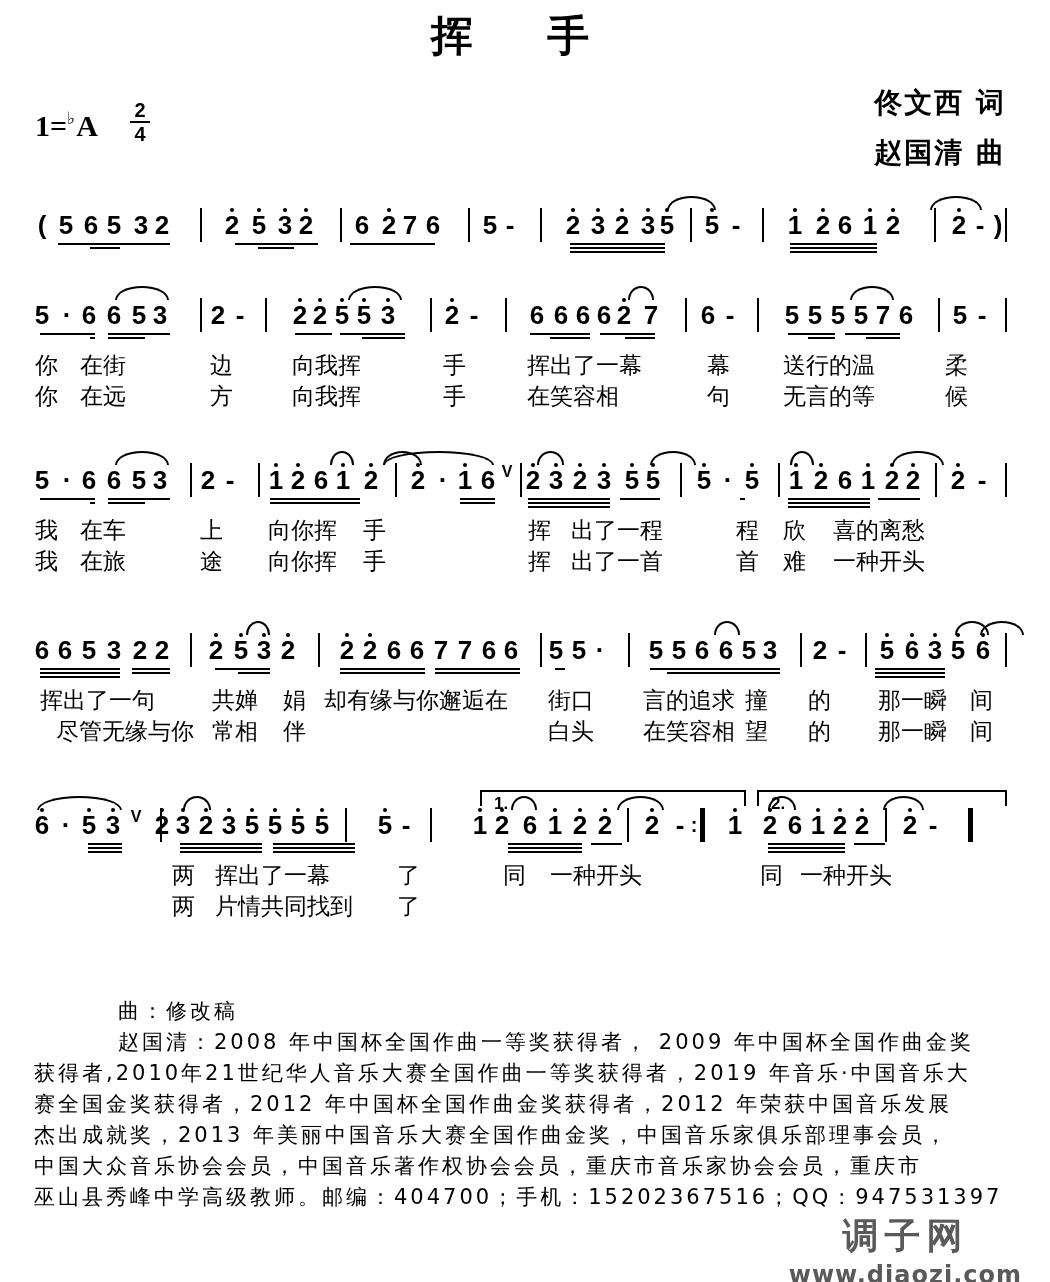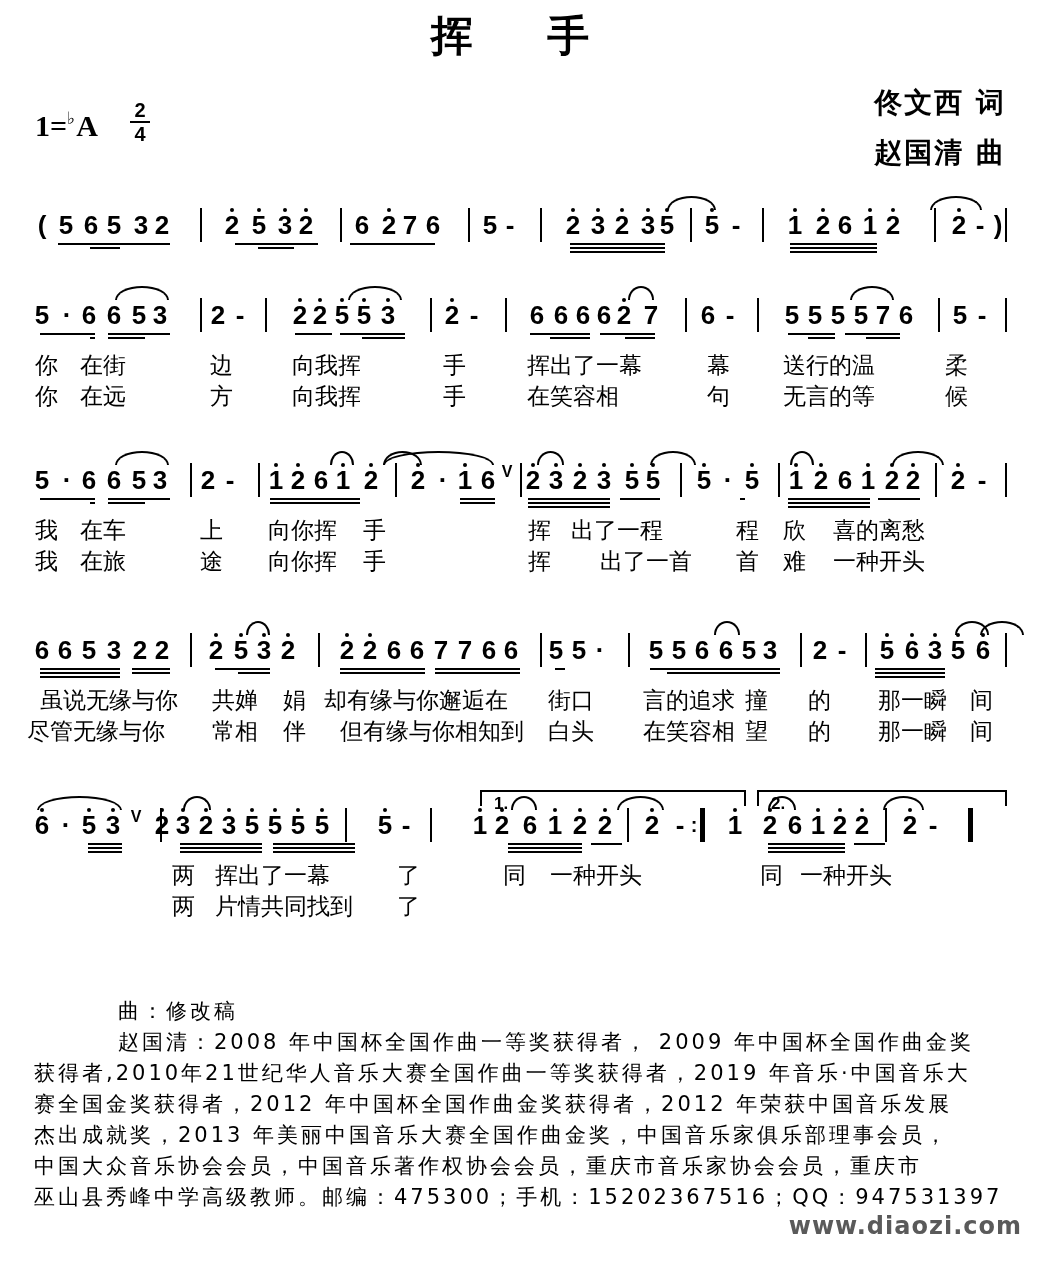--- a/index.html
+++ b/index.html
@@ -262,7 +262,7 @@
       <div class="lyr" style="left: 268px; top: 91px;">向你挥</div>
       <div class="lyr" style="left: 363px; top: 91px;">手</div>
       <div class="lyr" style="left: 528px; top: 91px;">挥</div>
-      <div class="lyr" style="left: 600px; top: 91px;">出了一首</div>
+      <div class="lyr" style="left: 571px; top: 91px;">出了一首</div>
       <div class="lyr" style="left: 736px; top: 91px;">首</div>
       <div class="lyr" style="left: 783px; top: 91px;">难</div>
       <div class="lyr" style="left: 833px; top: 91px;">一种开头</div>

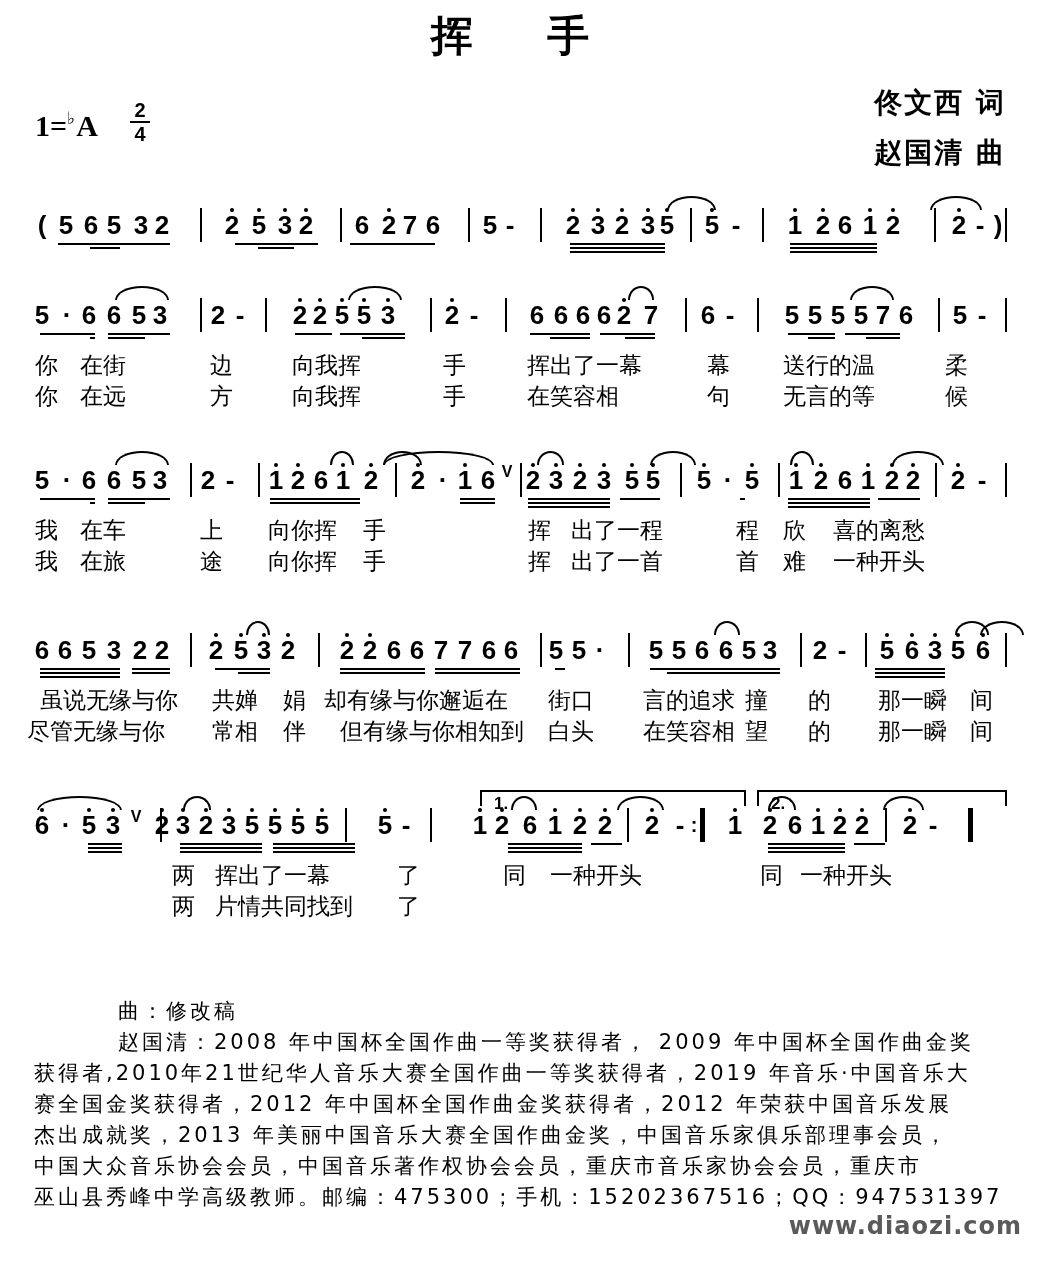--- a/index.html
+++ b/index.html
@@ -334,7 +334,7 @@
         <div class="slur" style="left: 955px; width: 30px; top: -4px;"></div>
         <div class="slur" style="left: 980px; width: 40px; top: -4px;"></div>
       </div>
-      <div class="lyr" style="left: 40px; top: 60px;">虽说无缘与你</div>
+      <div class="lyr" style="left: 40px; top: 60px;">挥出了一句</div>
       <div class="lyr" style="left: 212px; top: 60px;">共婵</div>
       <div class="lyr" style="left: 283px; top: 60px;">娟</div>
       <div class="lyr" style="left: 324px; top: 60px;">却有缘与你邂逅在</div>

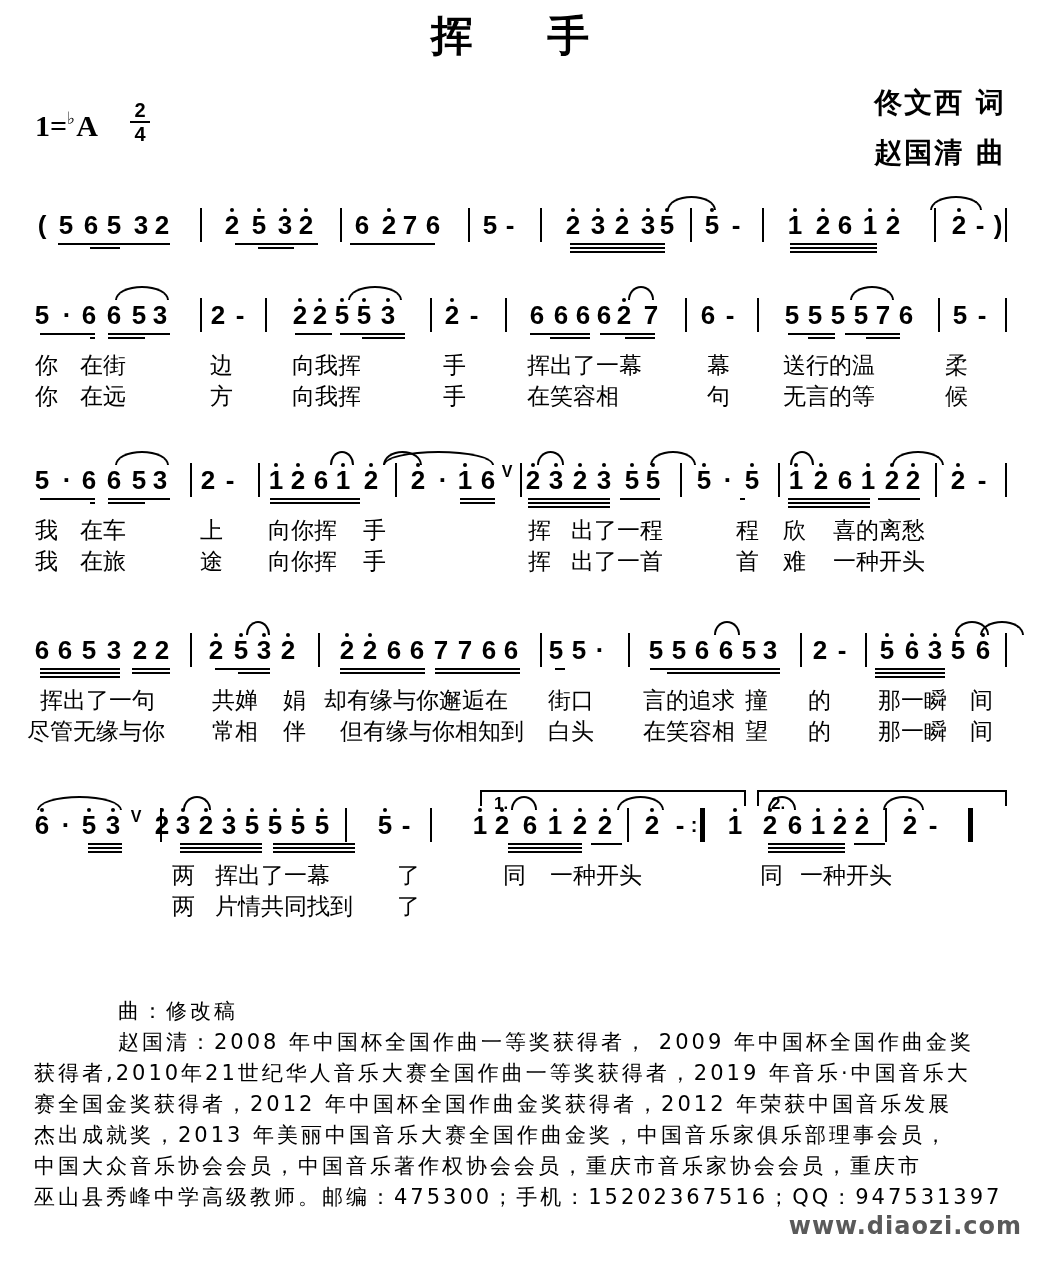--- a/index.html
+++ b/index.html
@@ -344,7 +344,7 @@
       <div class="lyr" style="left: 808px; top: 60px;">的</div>
       <div class="lyr" style="left: 878px; top: 60px;">那一瞬</div>
       <div class="lyr" style="left: 970px; top: 60px;">间</div>
-      <div class="lyr" style="left: 27px; top: 91px; text-align: center;">尽管无缘与你</div>
+      <div class="lyr" style="left: 56px; top: 91px; text-align: center;">尽管无缘与你</div>
       <div class="lyr" style="left: 212px; top: 91px;">常相</div>
       <div class="lyr" style="left: 283px; top: 91px;">伴</div>
       <div class="lyr" style="left: 340px; top: 91px;">但有缘与你相知到</div>

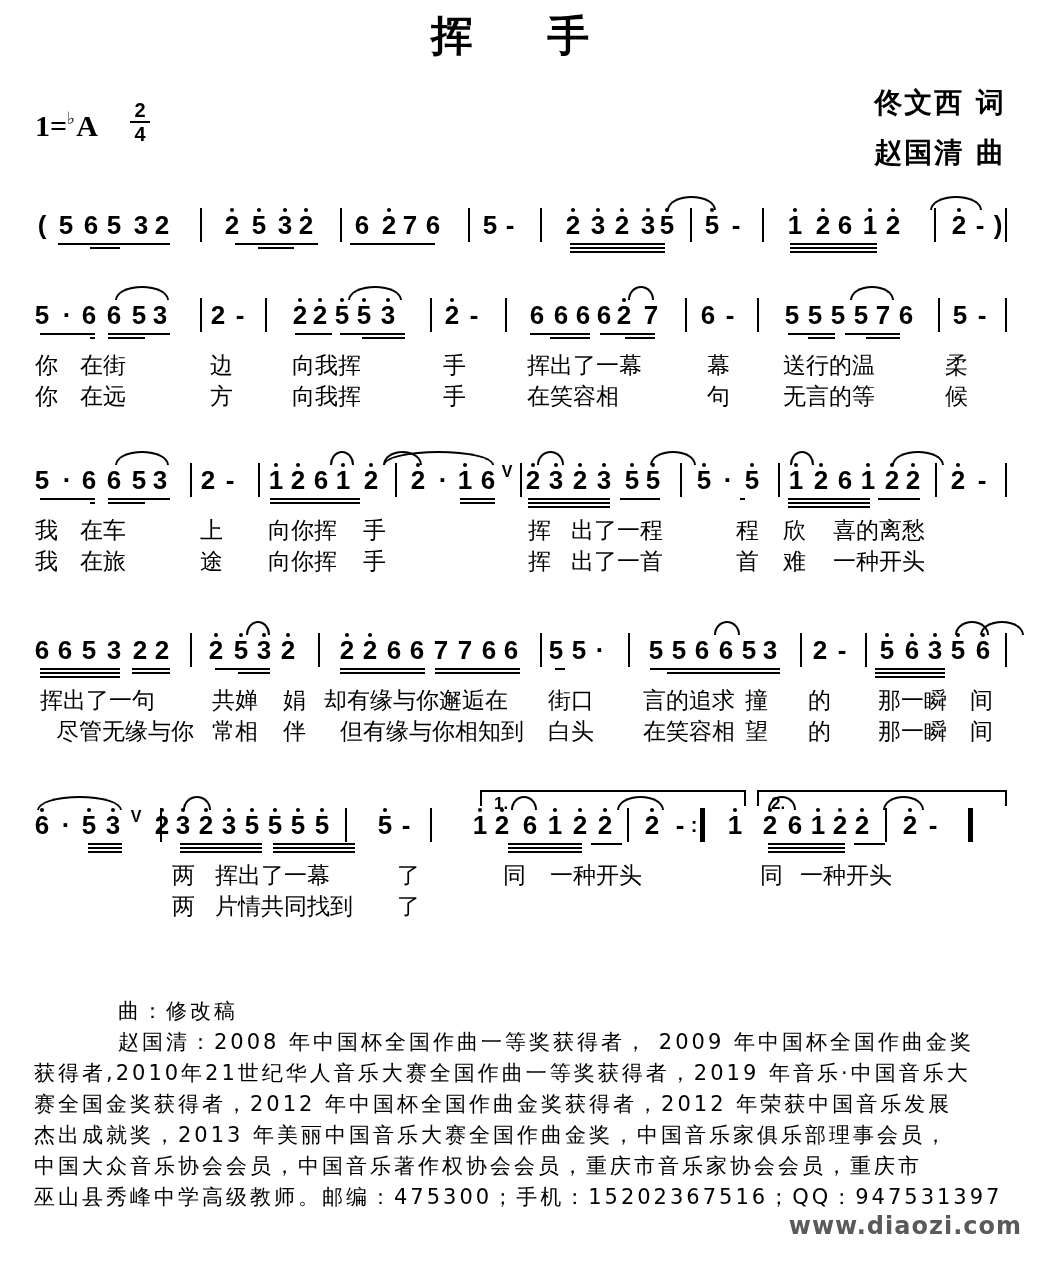--- a/index.html
+++ b/index.html
@@ -347,7 +347,6 @@
       <div class="lyr" style="left: 56px; top: 91px; text-align: center;">尽管无缘与你</div>
       <div class="lyr" style="left: 212px; top: 91px;">常相</div>
       <div class="lyr" style="left: 283px; top: 91px;">伴</div>
-      <div class="lyr" style="left: 340px; top: 91px;">但有缘与你相知到</div>
       <div class="lyr" style="left: 548px; top: 91px;">白头</div>
       <div class="lyr" style="left: 643px; top: 91px;">在笑容相</div>
       <div class="lyr" style="left: 745px; top: 91px;">望</div>

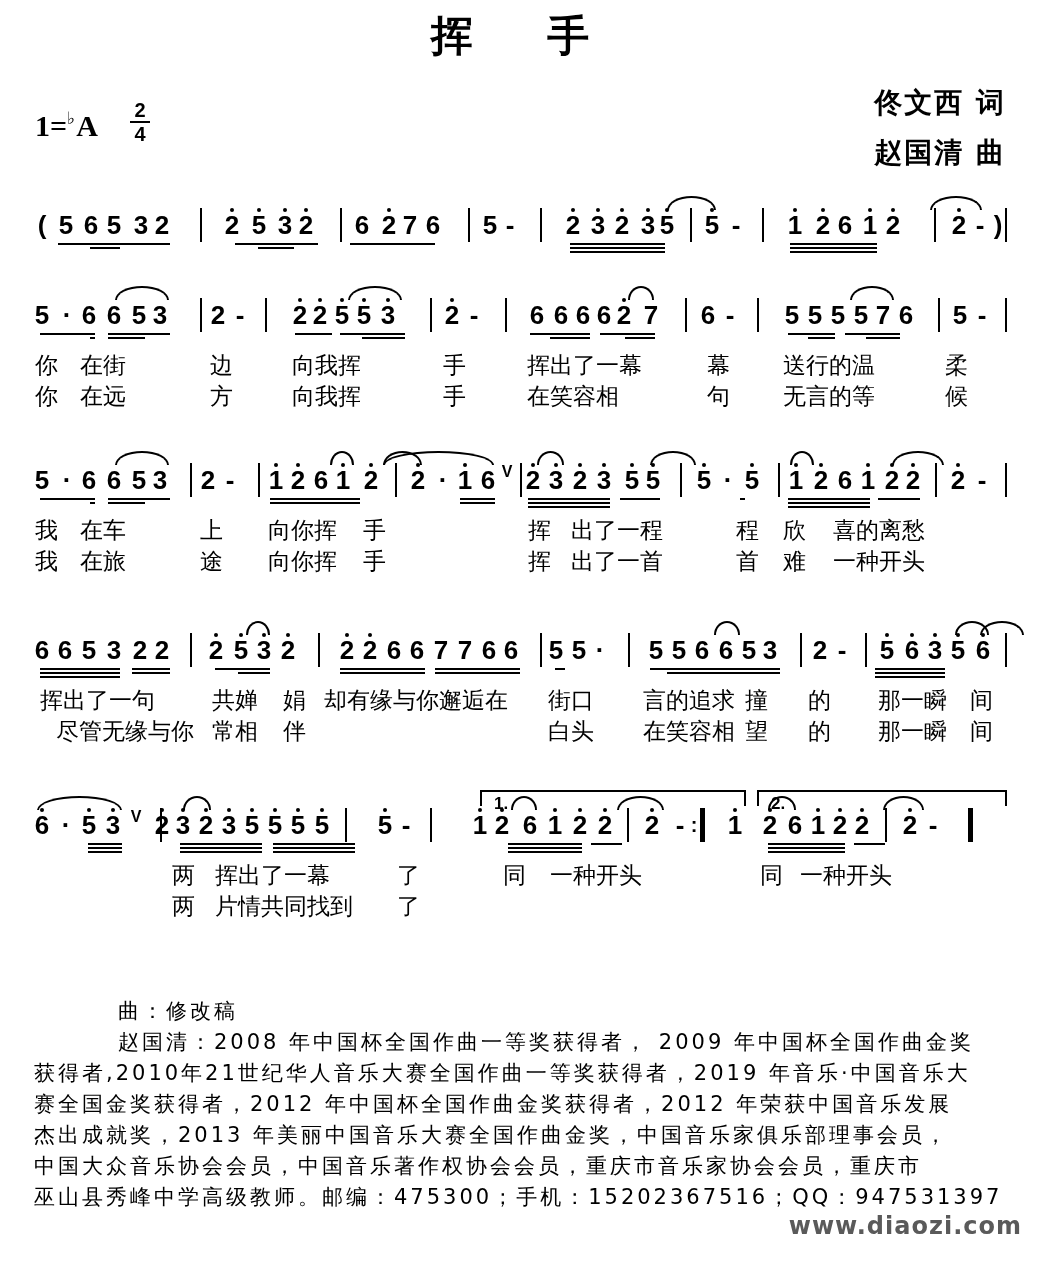--- a/index.html
+++ b/index.html
@@ -445,7 +445,7 @@
     <div class="notes-text" style="left: 34px; top: 1089px; width: 985px; text-align: justify;">赛全国金奖获得者，2012 年中国杯全国作曲金奖获得者，2012 年荣获中国音乐发展</div>
     <div class="notes-text" style="left: 34px; top: 1120px; width: 985px; text-align: justify;">杰出成就奖，2013 年美丽中国音乐大赛全国作曲金奖，中国音乐家俱乐部理事会员，</div>
     <div class="notes-text" style="left: 34px; top: 1151px; width: 985px; text-align: justify;">中国大众音乐协会会员，中国音乐著作权协会会员，重庆市音乐家协会会员，重庆市</div>
-    <div class="notes-text" style="left: 34px; top: 1182px; width: 985px; text-align: justify;">巫山县秀峰中学高级教师。邮编：475300；手机：15202367516；QQ：947531397</div>
+    <div class="notes-text" style="left: 34px; top: 1182px; width: 985px; text-align: justify;">巫山县秀峰中学高级教师。邮编：404700；手机：15202367516；QQ：947531397</div>
   </div>
 
 <div class="watermark">

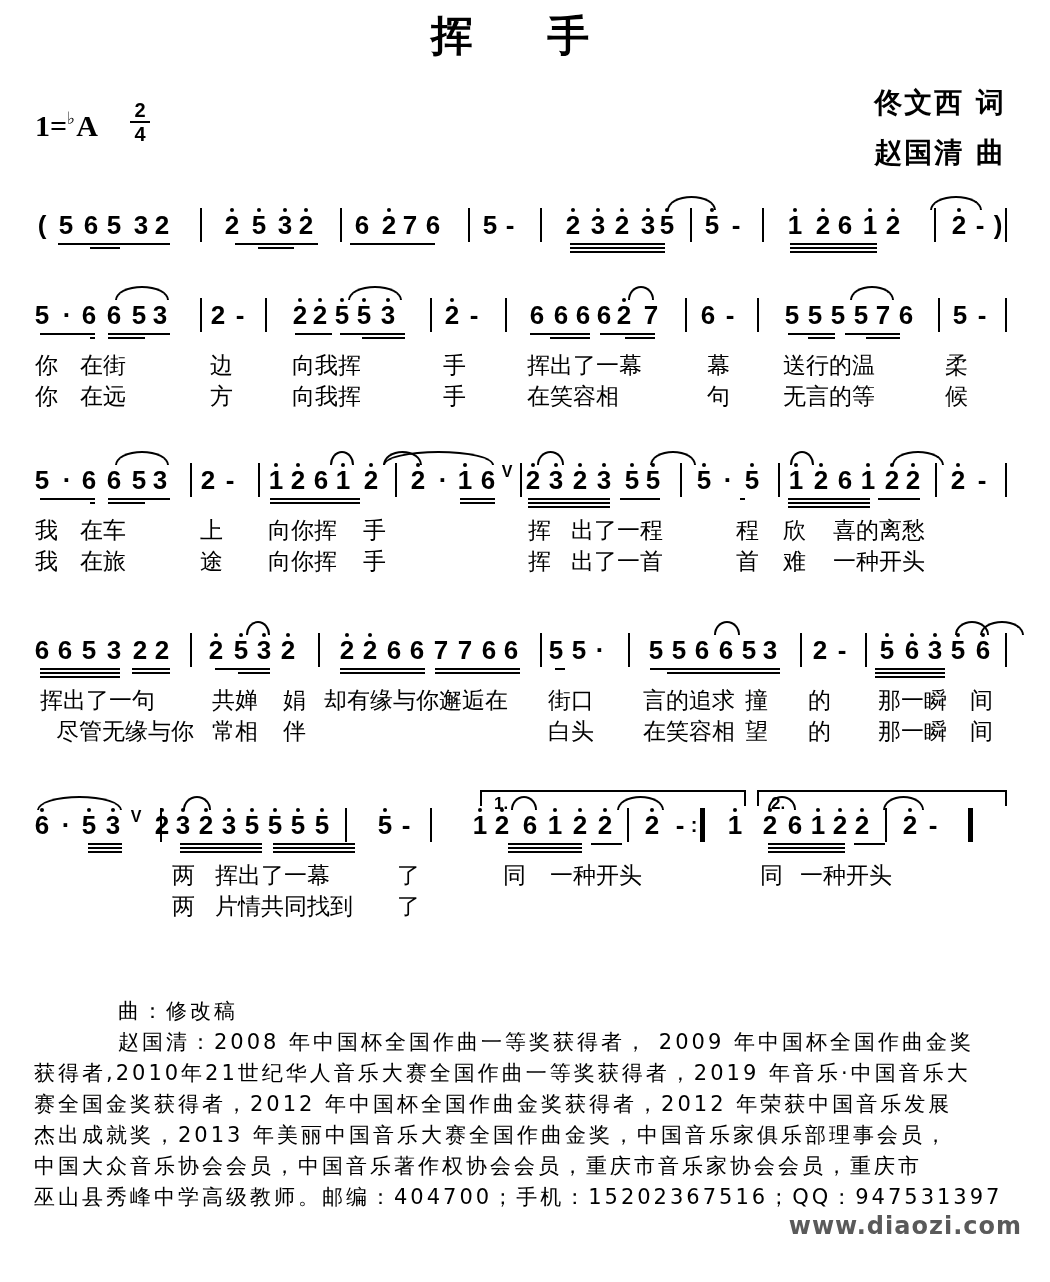--- a/index.html
+++ b/index.html
@@ -449,6 +449,7 @@
   </div>
 
 <div class="watermark">
+  <div class="wm1">调子网</div>
   <div class="wm2">www.diaozi.com</div>
 </div>
 

